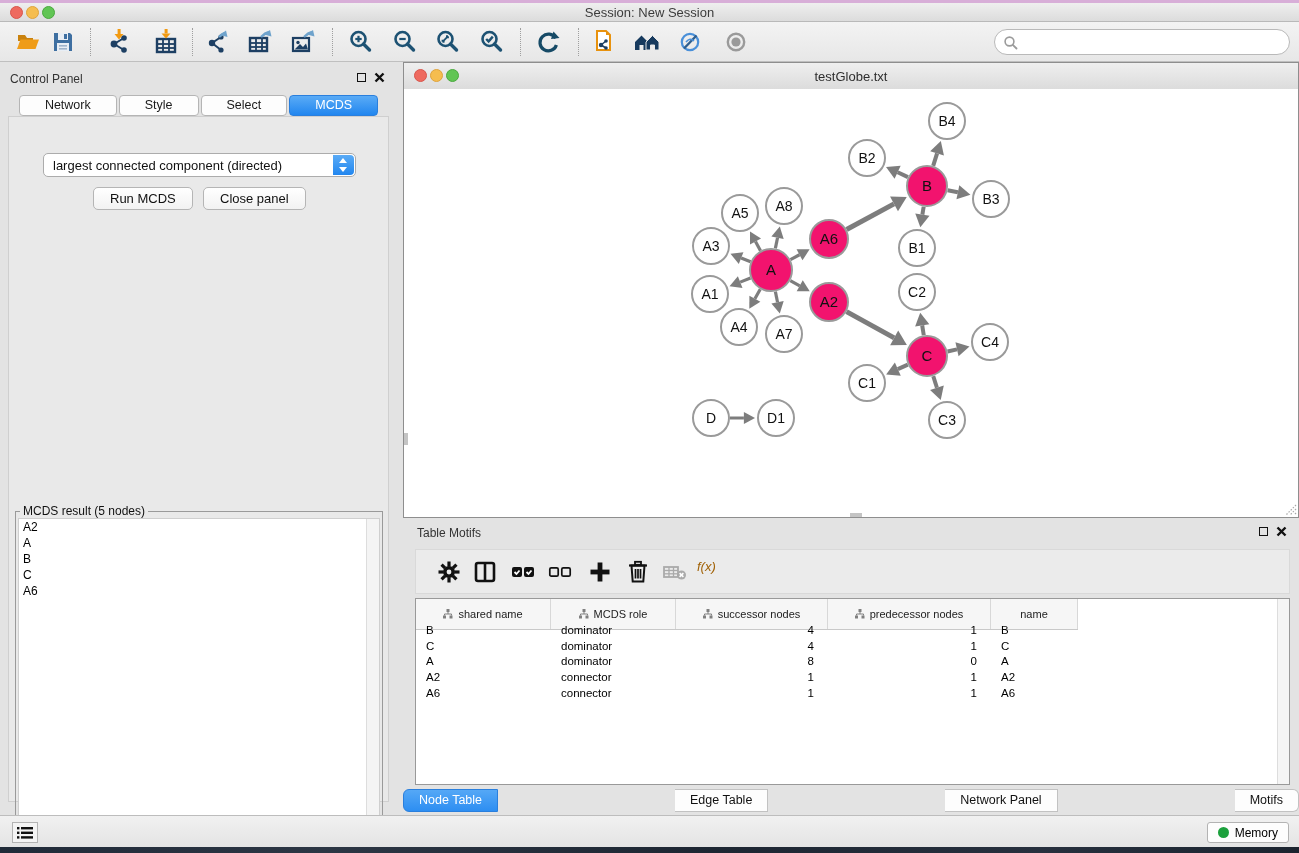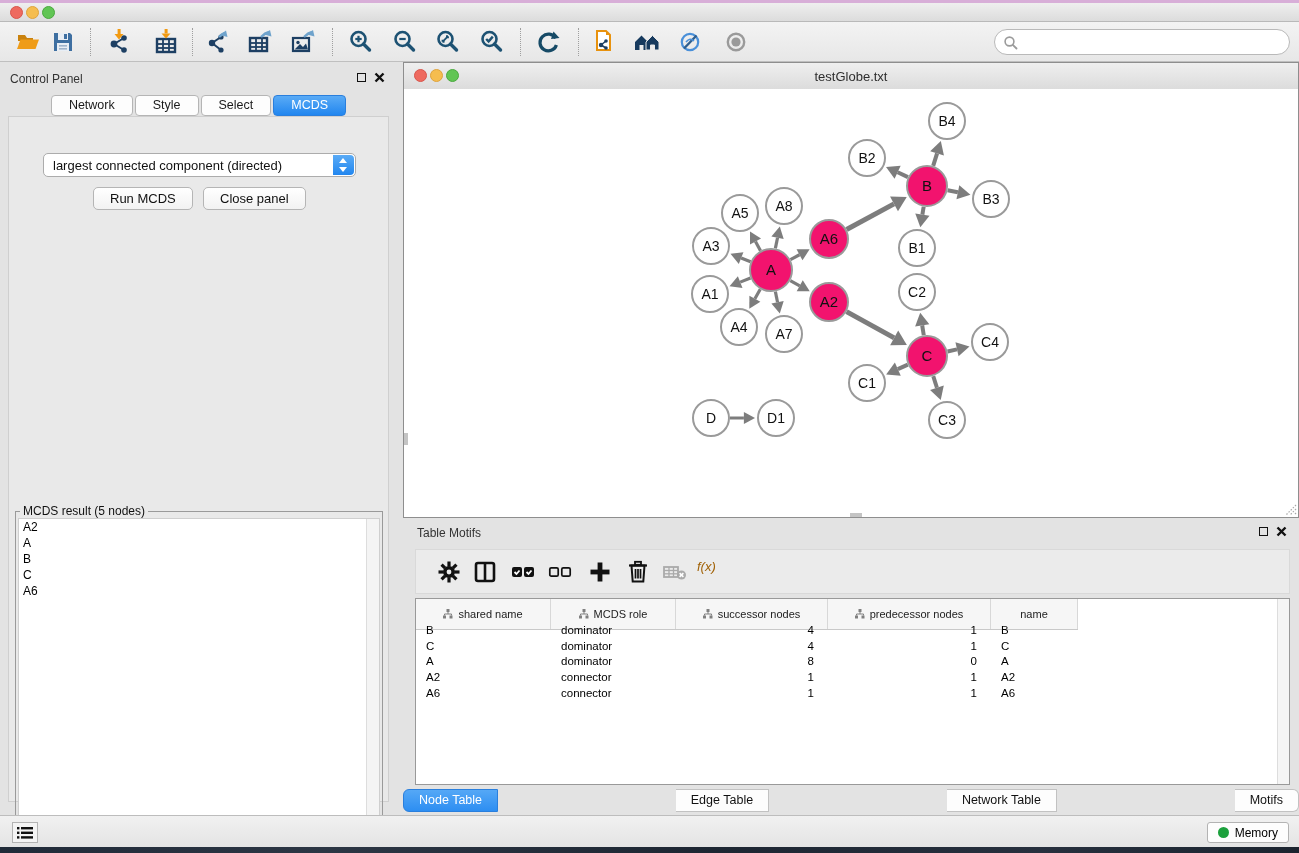--- a/index.html
+++ b/index.html
@@ -111,6 +111,7 @@
   <div class="tl-dot red"></div>
   <div class="tl-dot yellow"></div>
   <div class="tl-dot green"></div>
+  <div id="window-title">Session: New Session</div>
 </div>
 
 <div id="toolbar" class="abs">

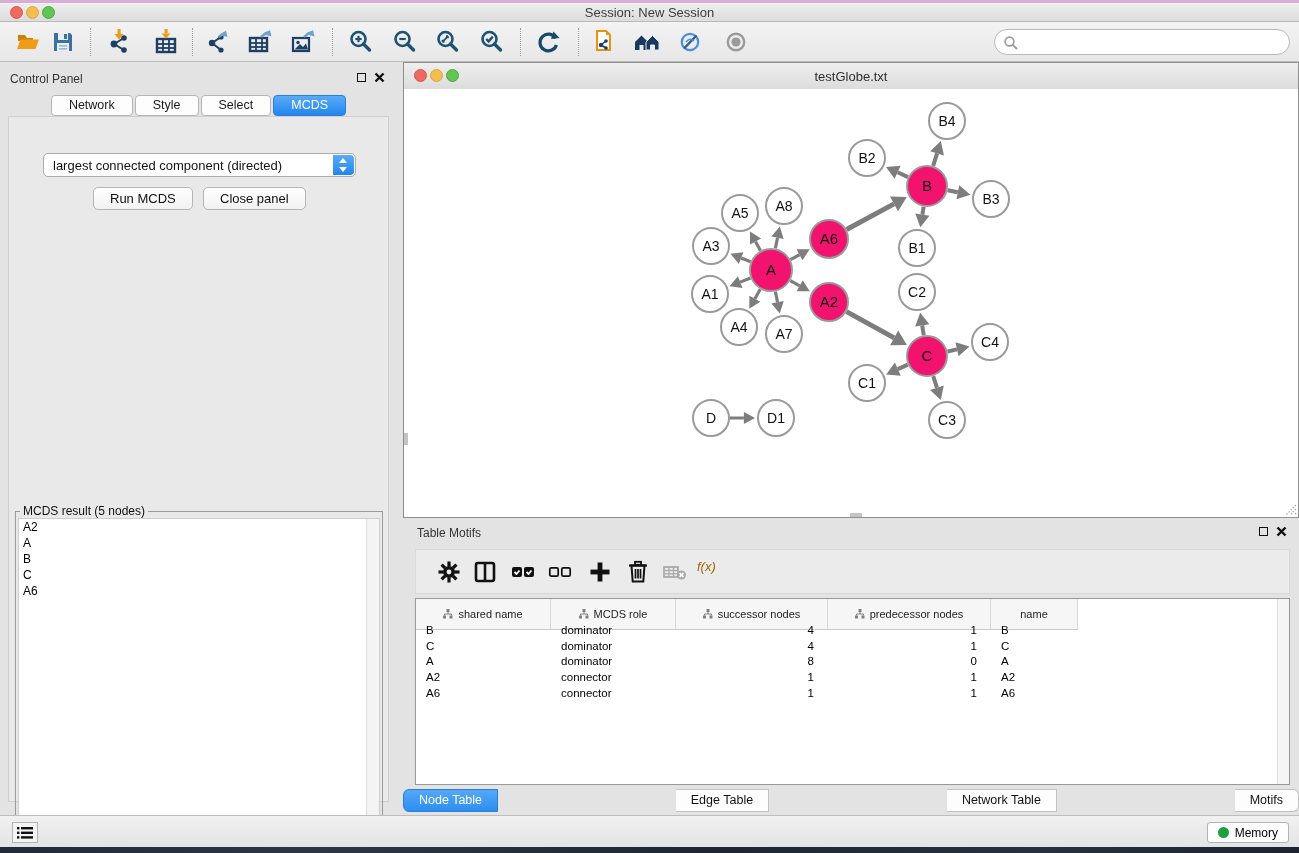--- a/index.html
+++ b/index.html
@@ -34,7 +34,7 @@
   .panel-btns { position:absolute; top:8px; display:flex; gap:8px; align-items:center; }
   .float-box { width:9px; height:9px; border:1.5px solid #111; background:transparent; }
   #cp-tabs { position:absolute; left:0; top:31px; width:100%; display:flex; justify-content:center; gap:2px; }
-  .cp-tab { height:21px; line-height:19px; padding:0 17px; background:#fdfdfd; border:1px solid #b5b5b5;
+  .cp-tab { height:21px; line-height:19px; padding:0 25px; background:#fdfdfd; border:1px solid #b5b5b5;
     border-radius:4px; font-size:12.5px; color:#1a1a1a; cursor:default; }
   .cp-tab.selected { background:linear-gradient(#5aabf6,#2186ef); border-color:#2a7fdd; color:#fff; }
   #cp-content { position:absolute; left:8px; top:52px; width:381px; height:686px;

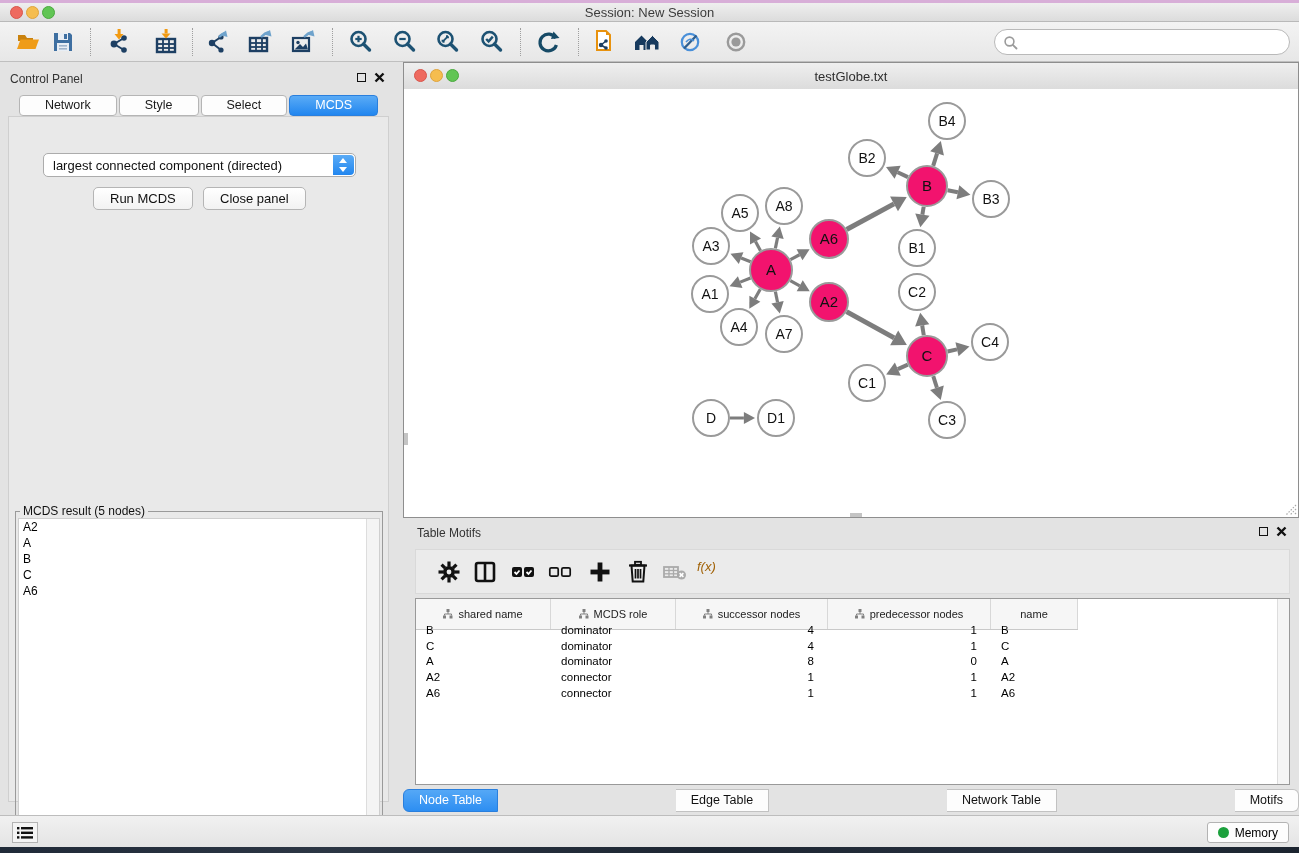--- a/index.html
+++ b/index.html
@@ -574,7 +574,7 @@
   <div id="tp-tabs">
       <div class="tp-tab selected">Node Table</div>
       <div class="tp-tab">Edge Table</div>
-      <div class="tp-tab">Network Table</div>
+      <div class="tp-tab">Network Panel</div>
       <div class="tp-tab">Motifs</div>
     </div>
 </div>

